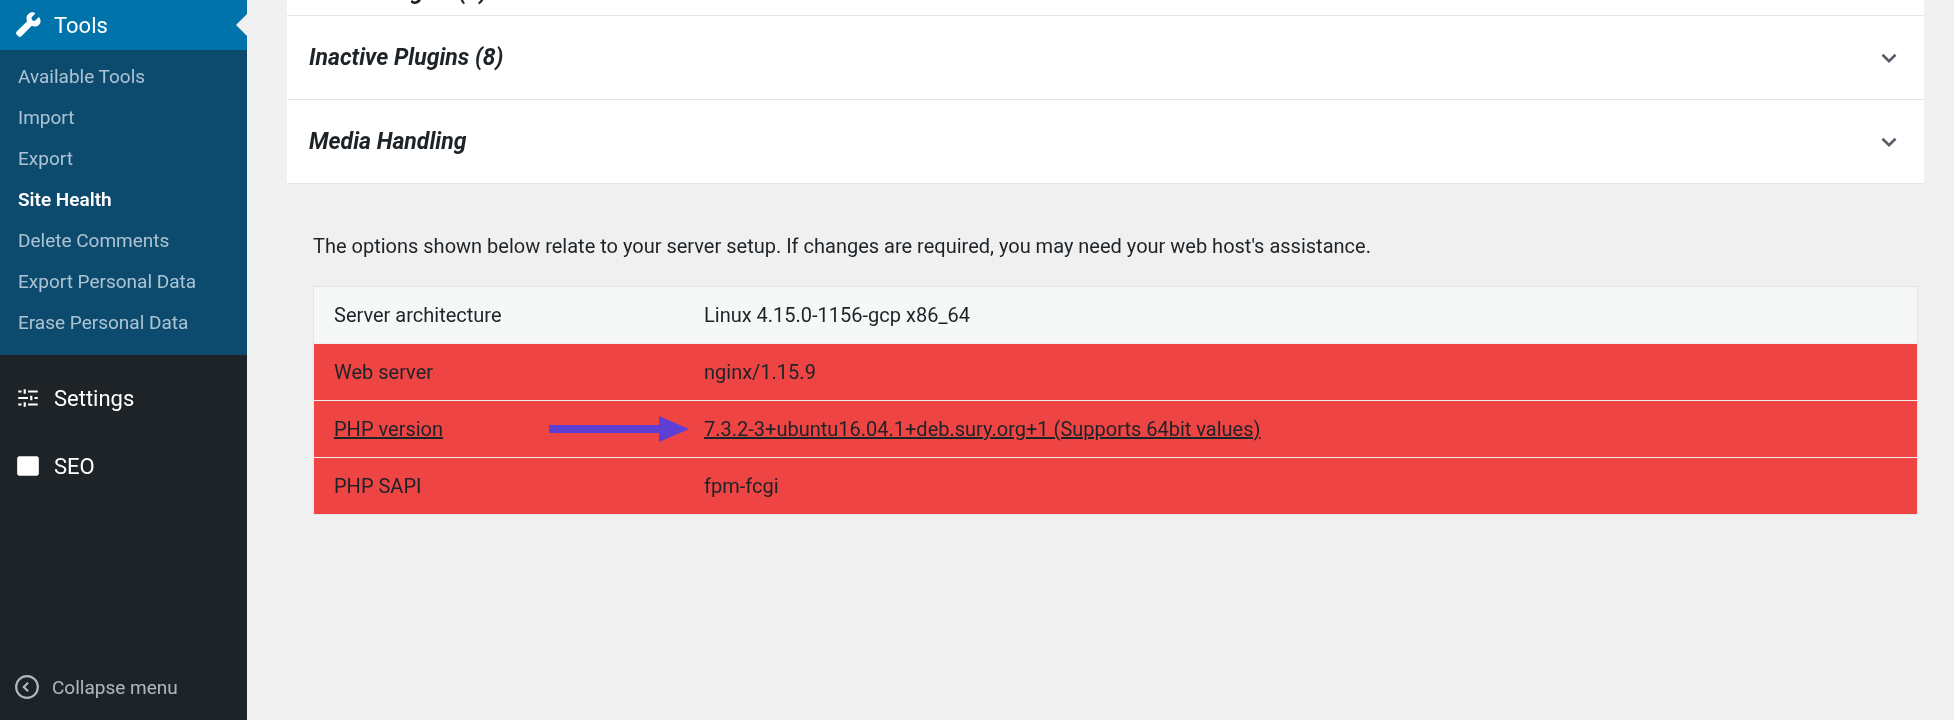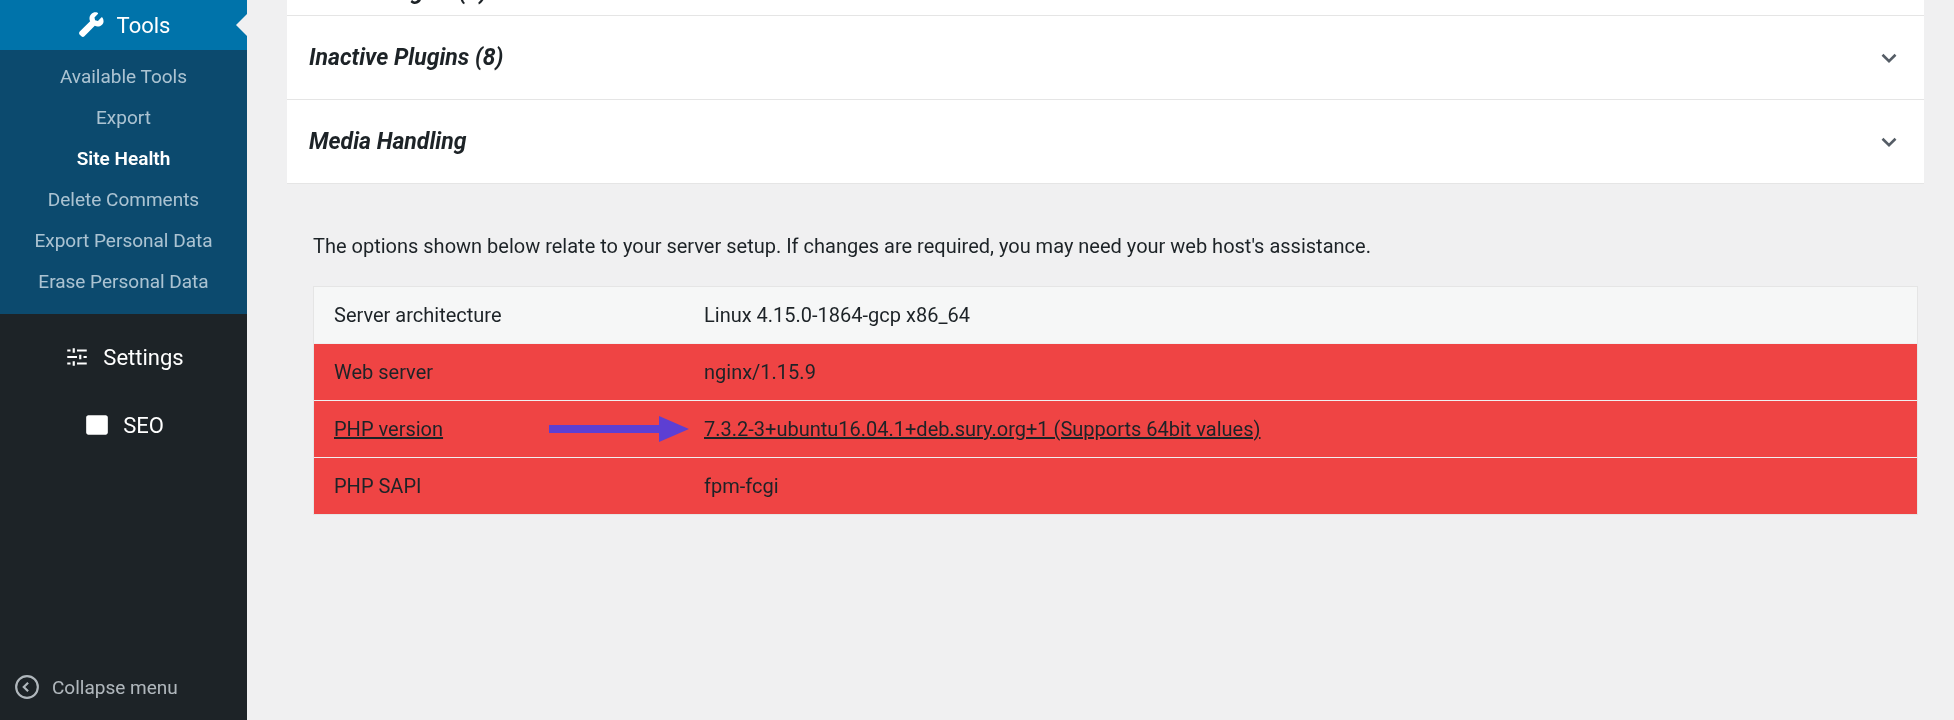--- a/index.html
+++ b/index.html
@@ -8,7 +8,7 @@
 
   
   .sidebar { width:247px; flex:0 0 247px; background:#1d2327; color:#e2e4e7; display:flex; flex-direction:column; }
-  .sidebar-item { display:flex; align-items:center; padding:11px 14px; font-size:19px; color:rgba(240,246,252,0.7); cursor:pointer;justify-content:center; }
+  .sidebar-item { display:flex; align-items:center; padding:11px 14px; font-size:19px; color:rgba(240,246,252,0.7); cursor:pointer; }
   .sidebar-item.top-level { font-size:22px; color:#fff; }
   .sidebar-item.active-parent { background:#0073aa; color:#fff; position:relative; }
   .sidebar-item.active-parent::after {

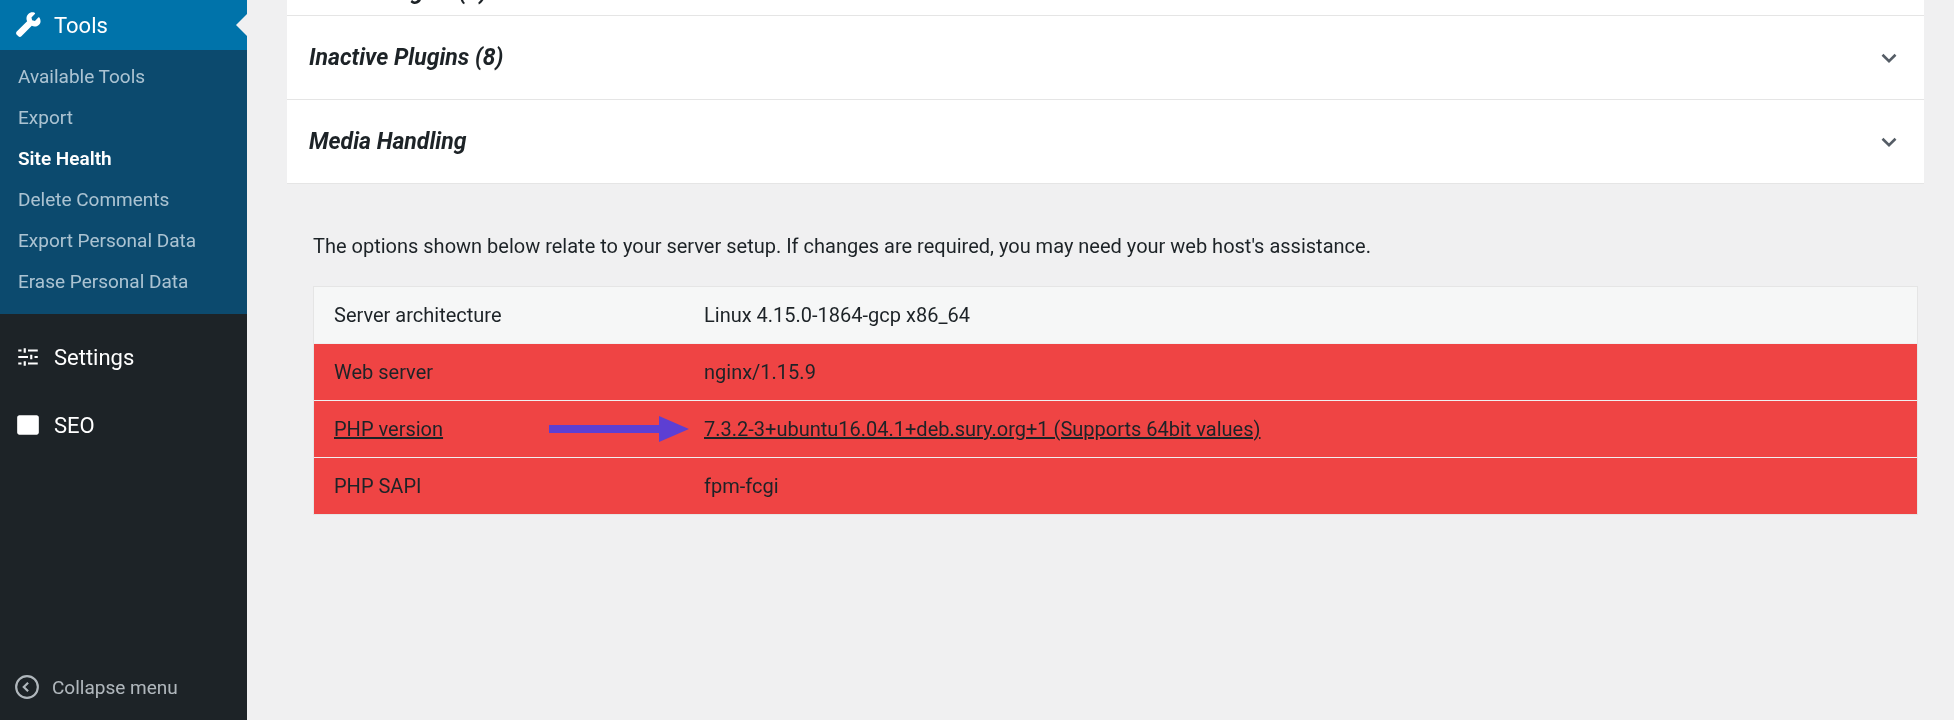--- a/index.html
+++ b/index.html
@@ -61,6 +61,9 @@
     <div class="sub-items">
       <div class="sidebar-item">
           <span>Available Tools</span>
+        </div>
+      <div class="sidebar-item">
+          <span>Import</span>
         </div>
       <div class="sidebar-item">
           <span>Export</span>

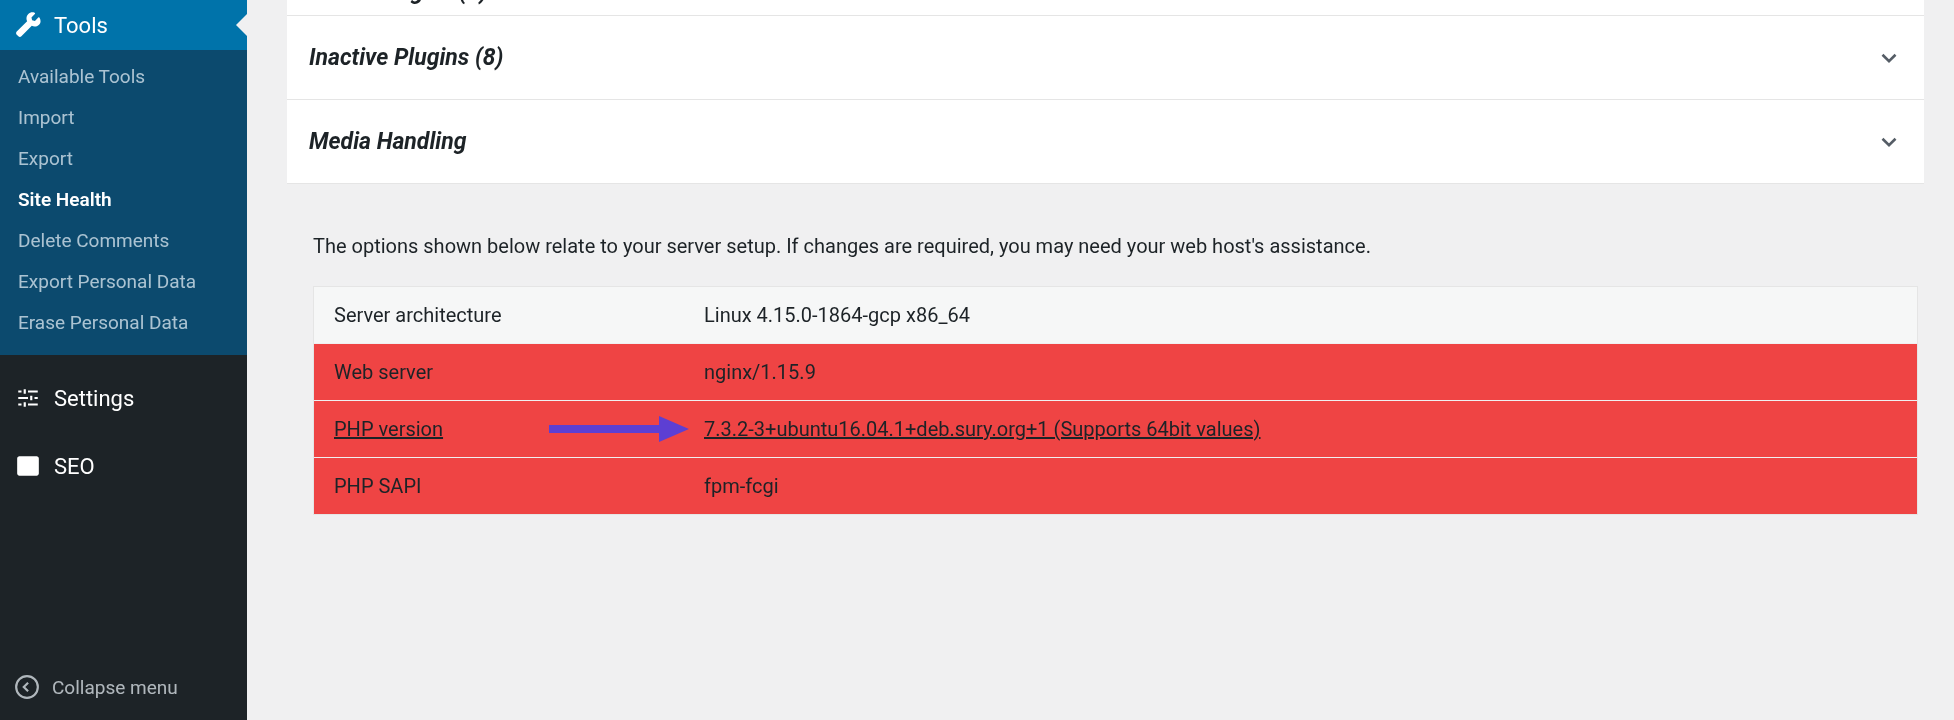--- a/index.html
+++ b/index.html
@@ -152,7 +152,7 @@
         <div class="info-table">
           <div class="info-row head">
             <div class="info-label">Server architecture</div>
-            <div class="info-value">Linux 4.15.0-1864-gcp x86_64</div>
+            <div class="info-value">Linux 4.15.0-1156-gcp x86_64</div>
           </div>
           <div class="info-row">
             <div class="info-label">Web server</div>

